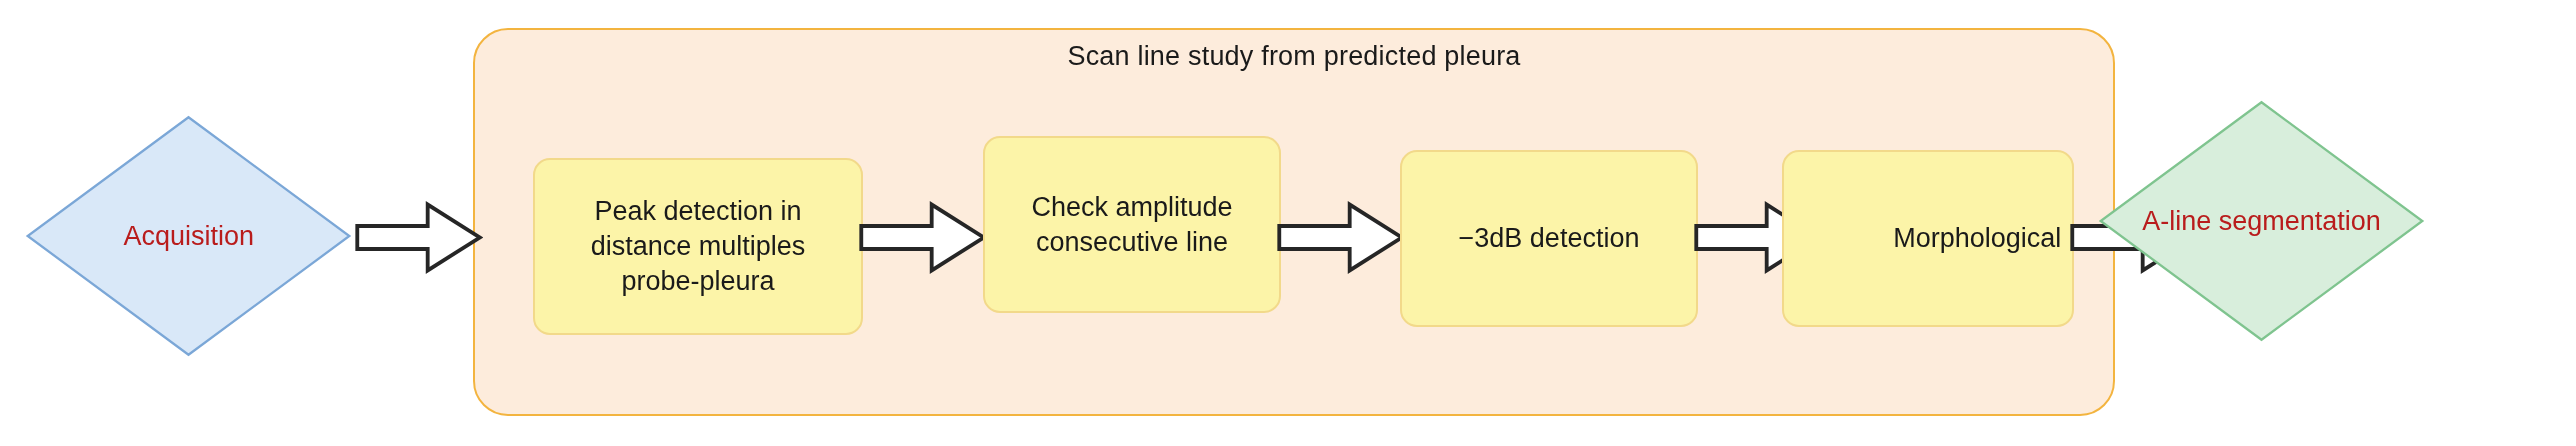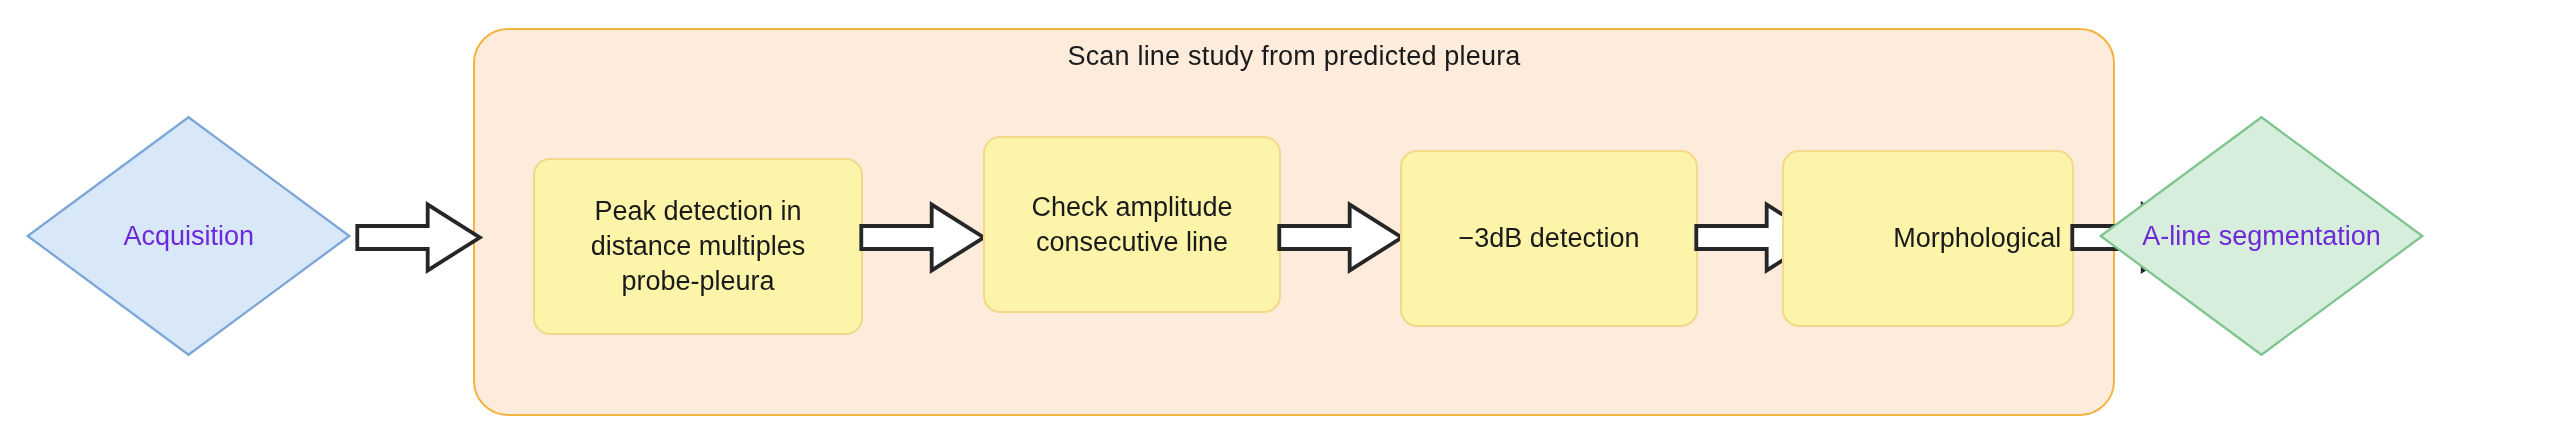--- a/index.html
+++ b/index.html
@@ -78,7 +78,7 @@
   .diamond-label {
     position: relative;
     text-align: center;
-    color: #6d28d9;
+    color: #b91c1c;
     font-size: 27px;
     line-height: 35px;
     z-index: 2;

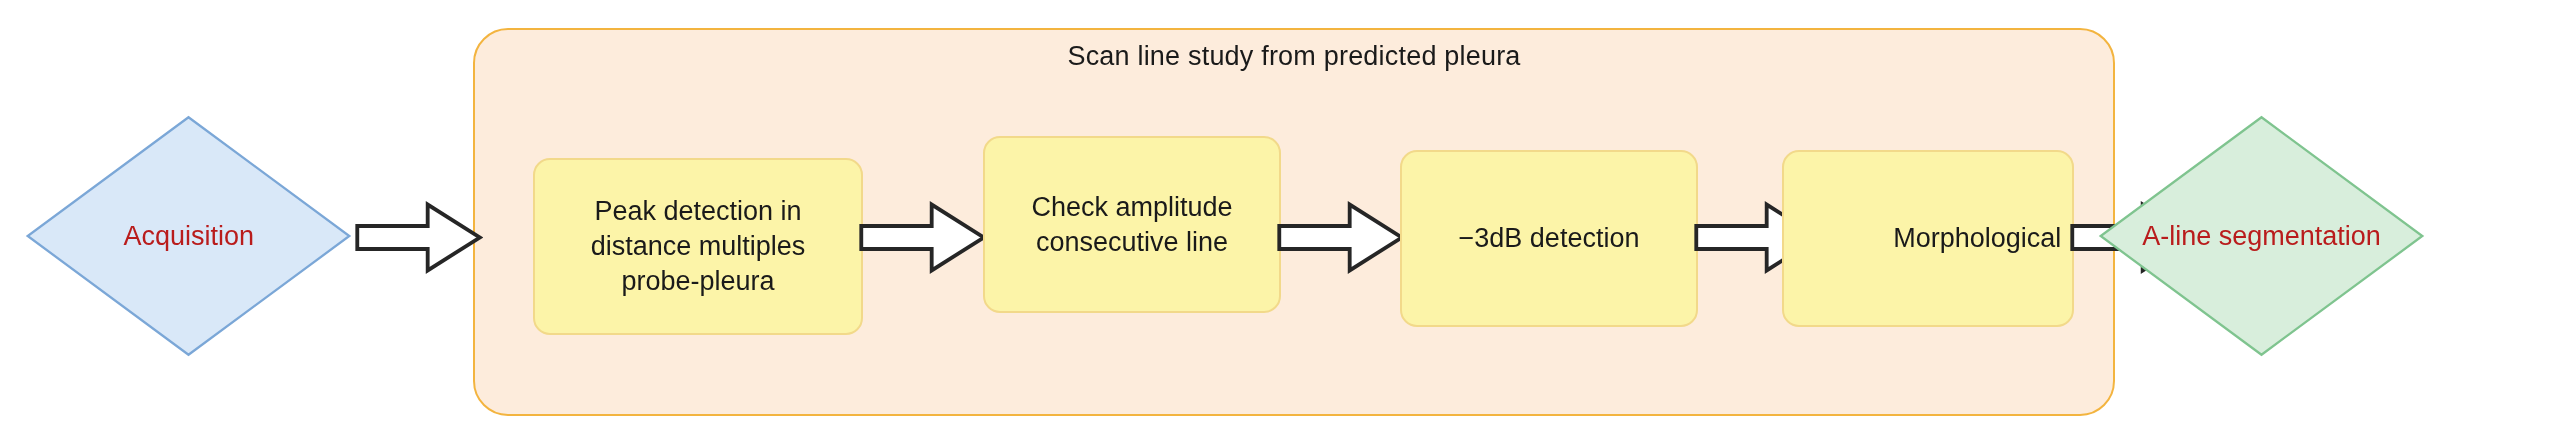--- a/index.html
+++ b/index.html
@@ -85,7 +85,7 @@
     width: 100%;
   }
   .d-acq { left: 15.3px;   top: 115px; width: 327px; height: 242px; }
-  .d-seg { left: 2088px; top: 115px; width: 327px; height: 242px; }
+  .d-seg { left: 2088px; top: 100px; width: 327px; height: 242px; }
   
   .arrow {
     position: absolute;

